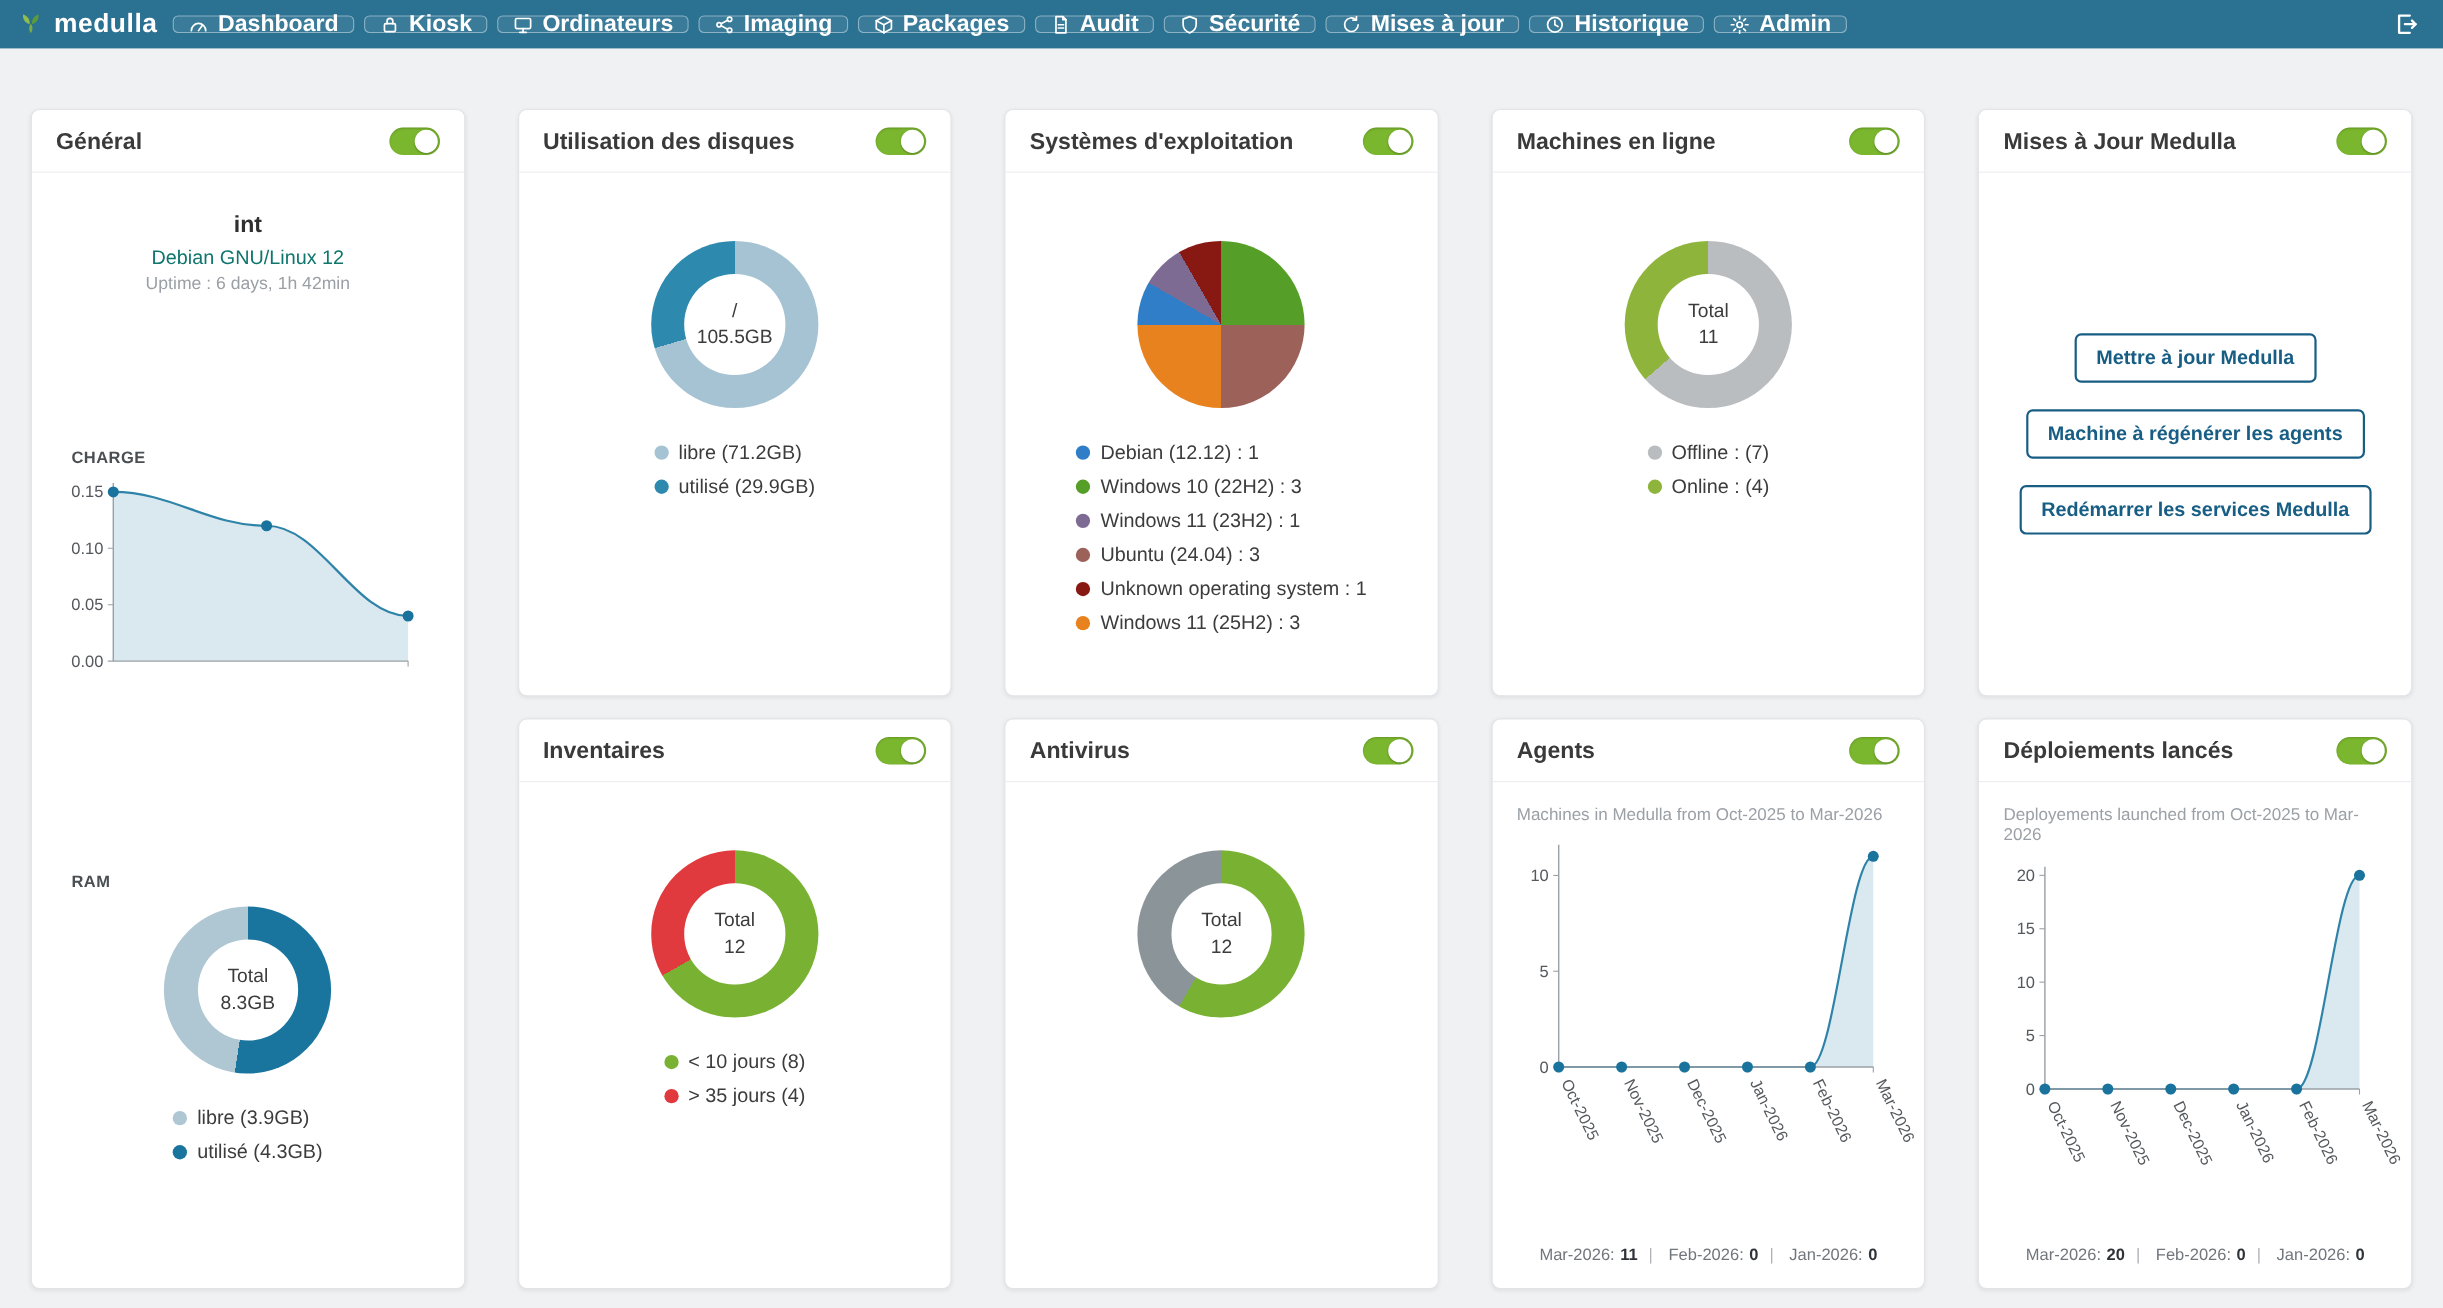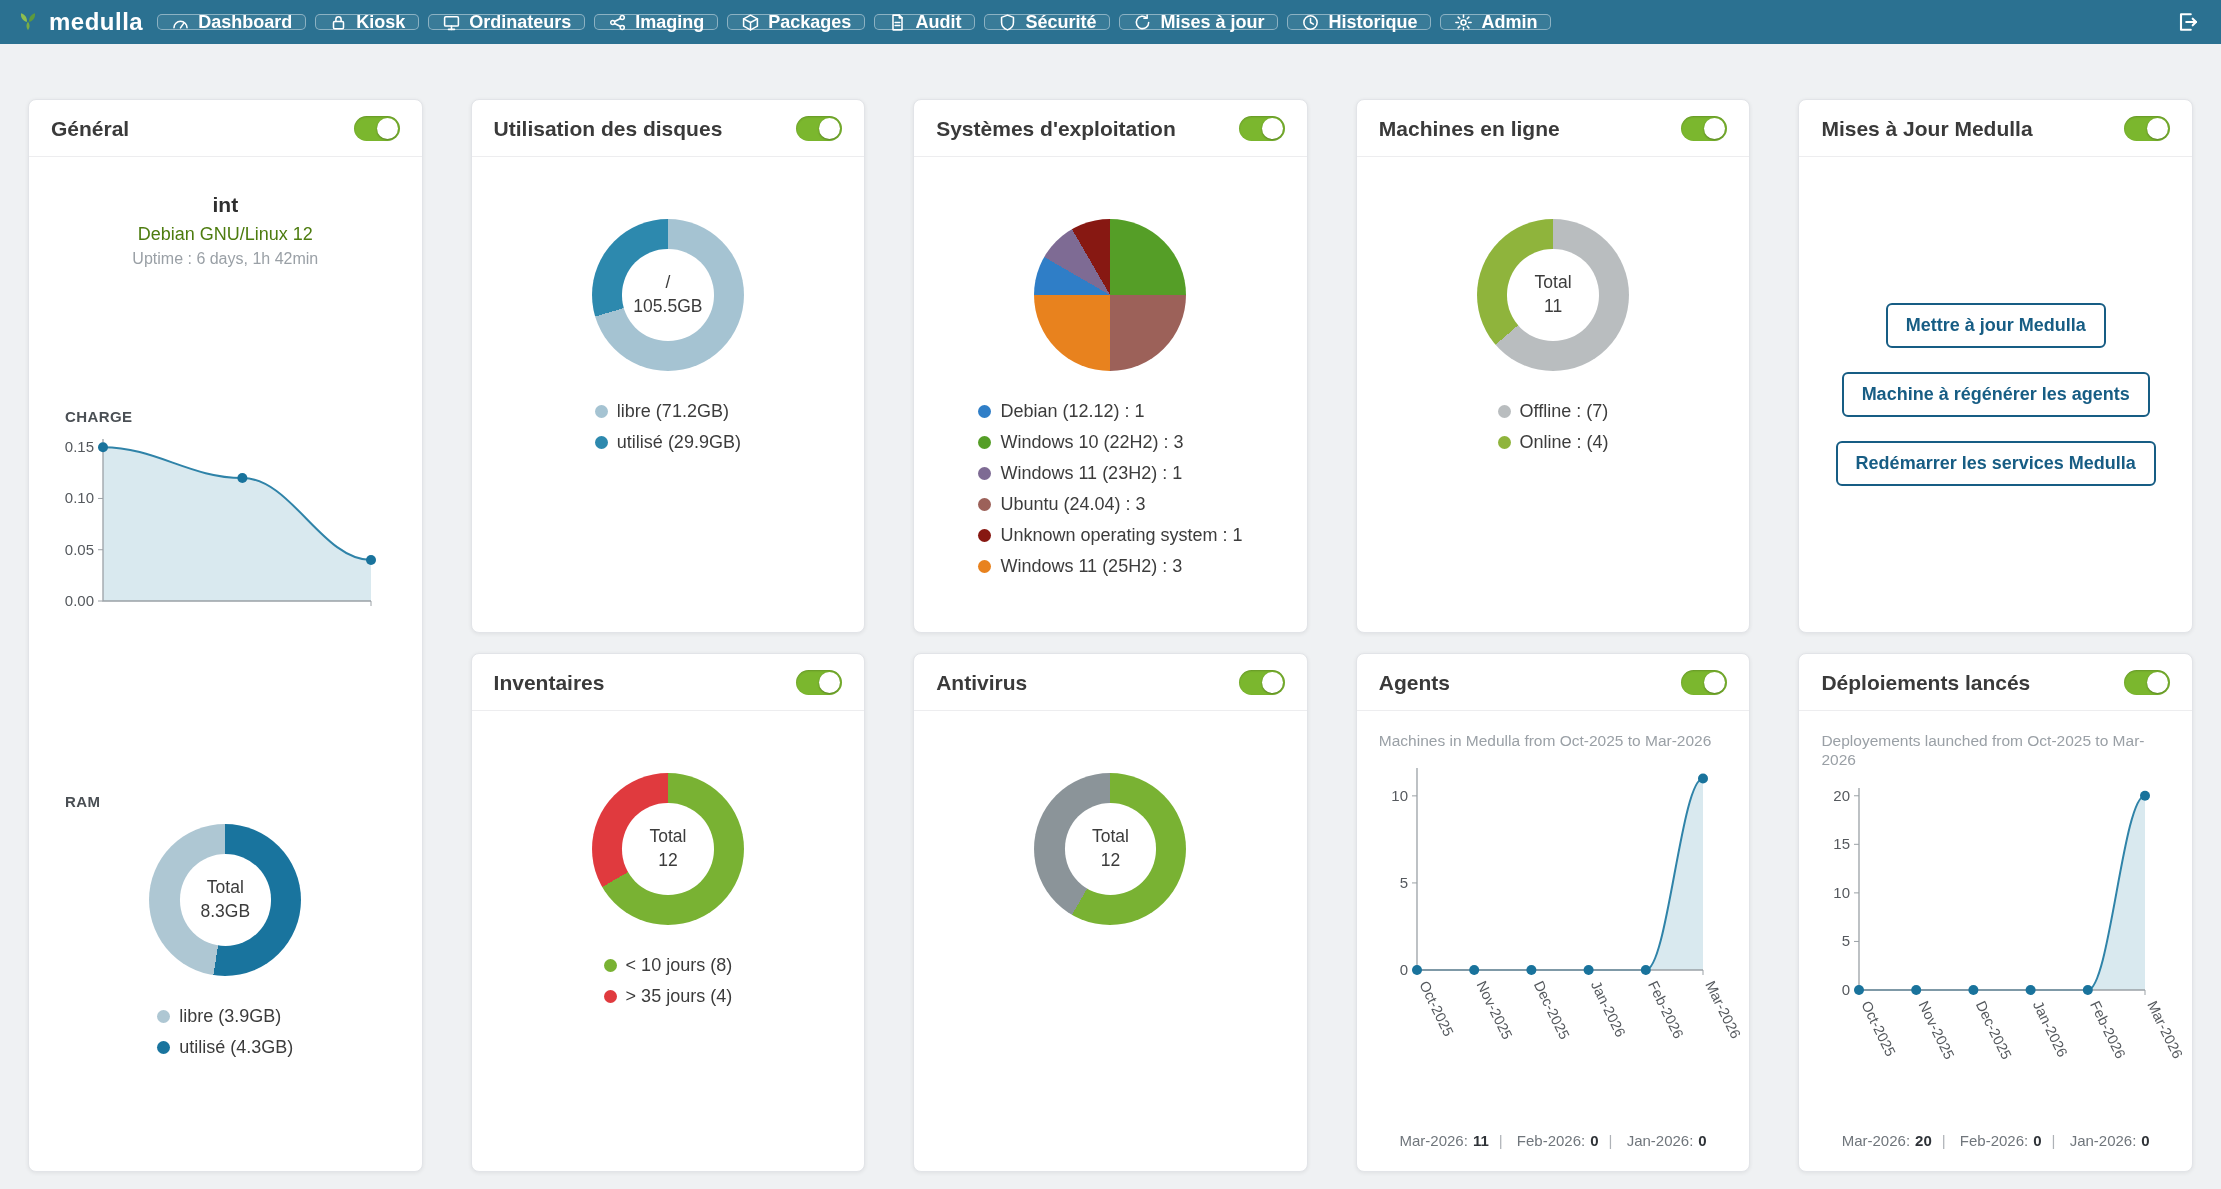--- a/index.html
+++ b/index.html
@@ -29,7 +29,7 @@
     background:rgba(255,255,255,.07);
     border:1px solid rgba(255,255,255,.42);
     border-radius:5px;color:#fff;
-    font-family:inherit;font-size:18px;font-weight:700;
+    font-family:inherit;font-size:21px;font-weight:700;
     padding:0 13px;cursor:pointer;white-space:nowrap;
   }
   .nav-icon{display:flex;align-items:center;color:#fff;line-height:0;}

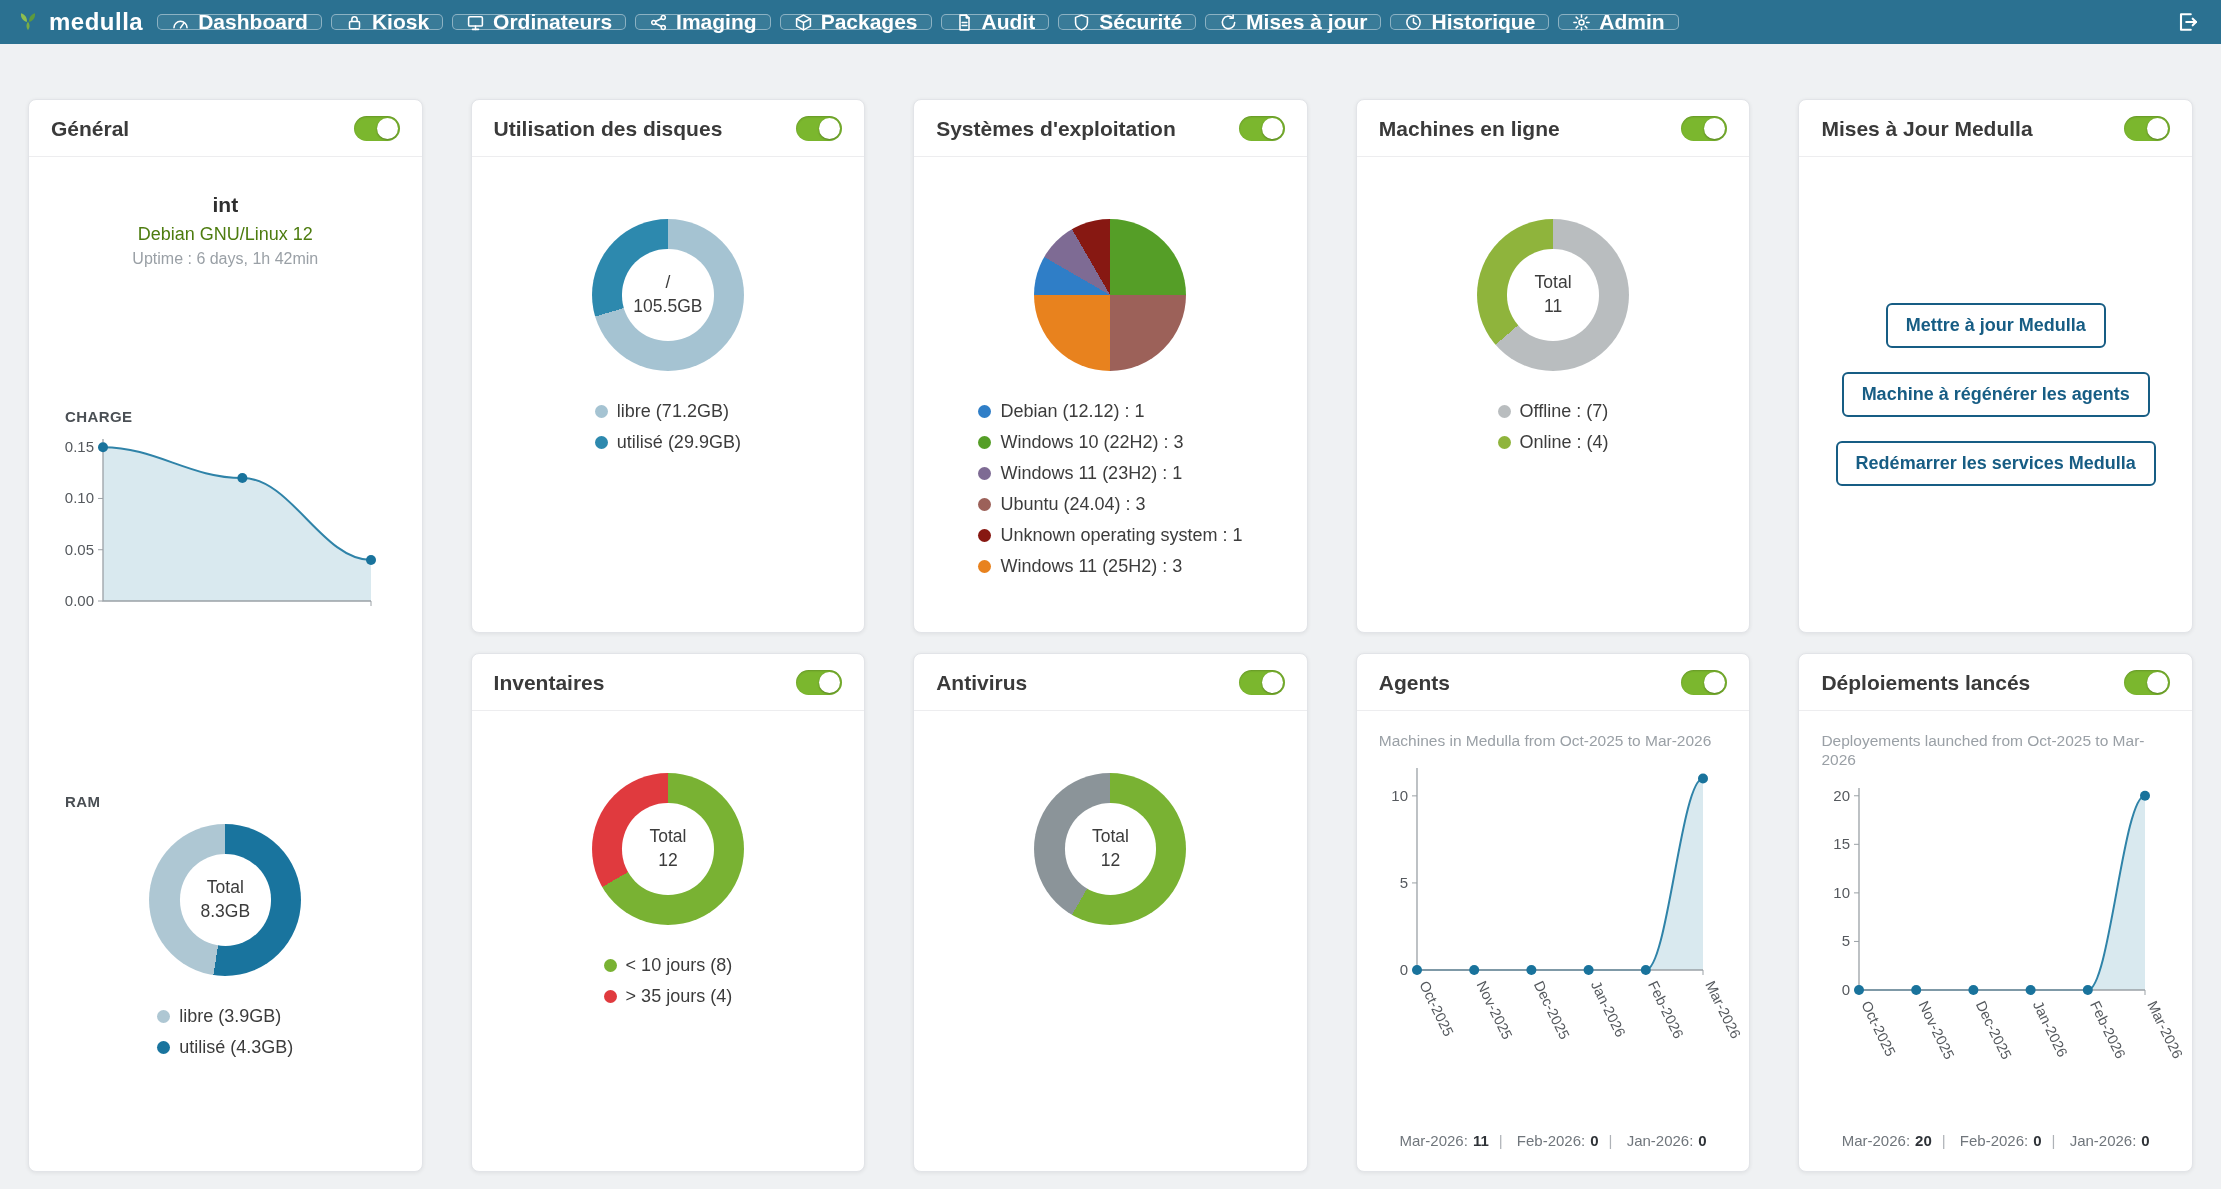--- a/index.html
+++ b/index.html
@@ -77,7 +77,7 @@
   
   .host-block{text-align:center;margin-top:16px;}
   .hostname{font-size:21px;font-weight:700;color:#2f2f2f;}
-  .host-os{font-size:18px;margin-top:7px;color:#4d7c0f;}
+  .host-os{font-size:18px;margin-top:7px;color:#0f766e;}
   .host-uptime{font-size:16px;margin-top:5px;color:#9aa0a6;}
   .section-label{
     align-self:flex-start;margin-left:14px;

